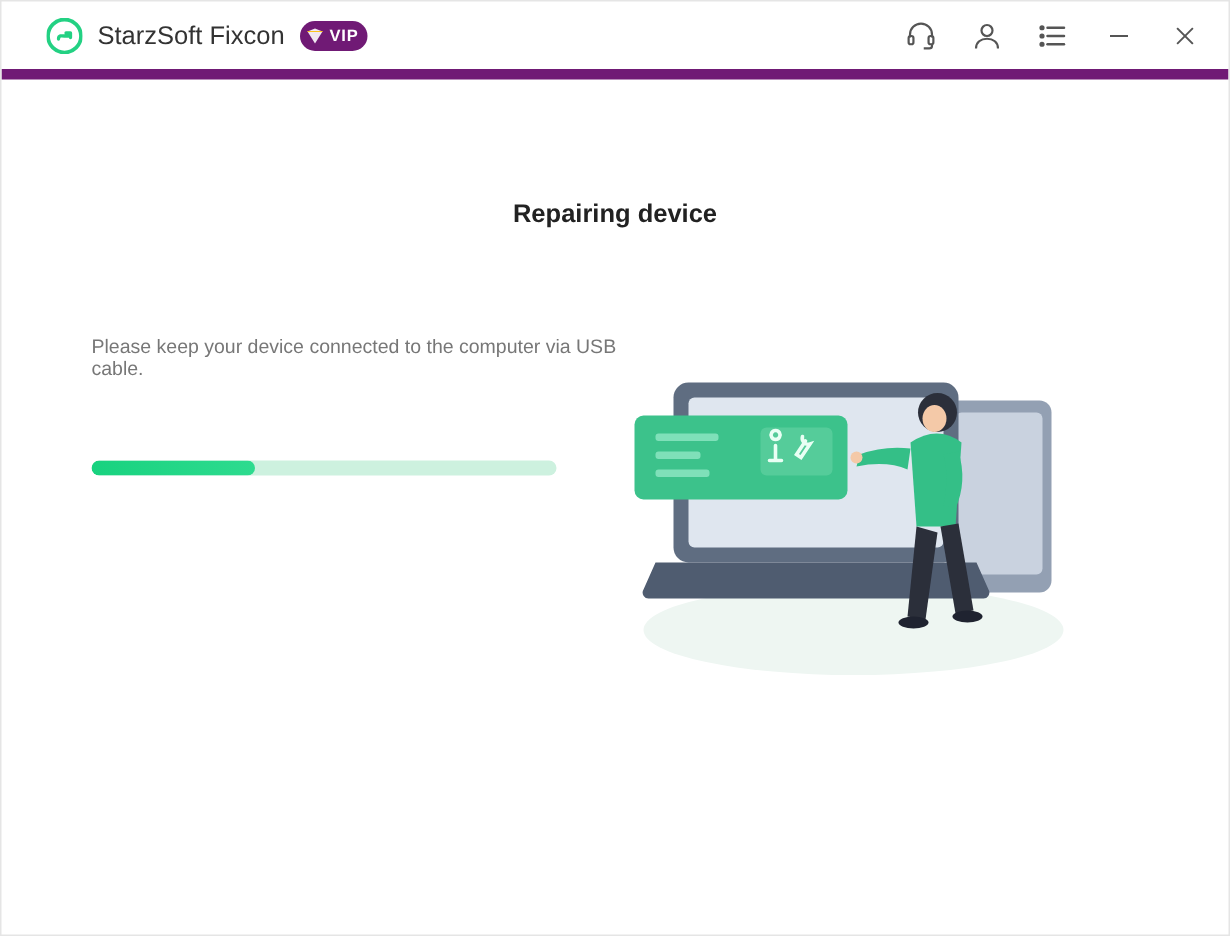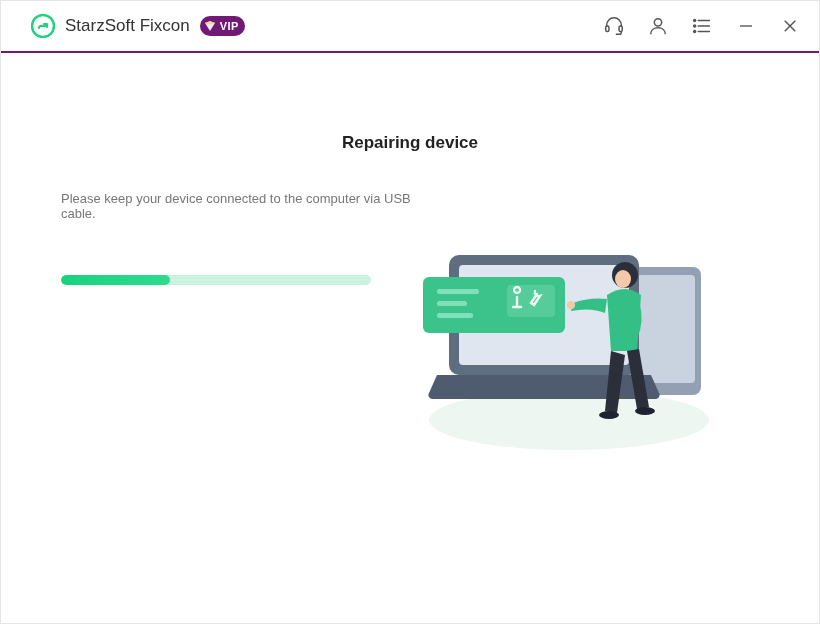--- a/index.html
+++ b/index.html
@@ -17,7 +17,7 @@
     display: flex;
     align-items: center;
     padding: 0 18px 0 30px;
-    border-bottom: 2px solid #701a75;
+    border-bottom: 7px solid #701a75;
   }
   .logo {
     width: 24px;

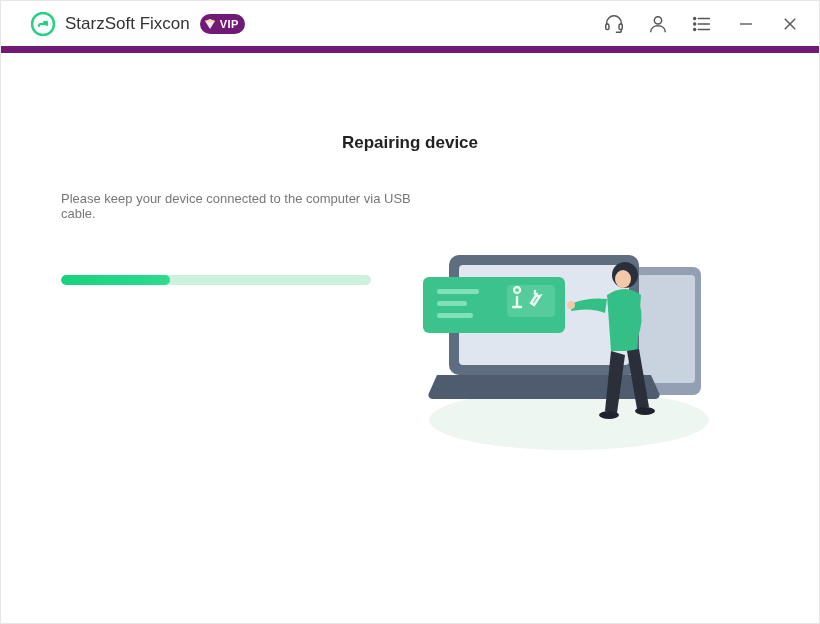--- a/index.html
+++ b/index.html
@@ -68,7 +68,7 @@
     font-size: 17px;
     font-weight: 700;
     color: #222;
-    margin-bottom: 28px;
+    margin-bottom: 60px;
   }
   .content-row {
     display: flex;

